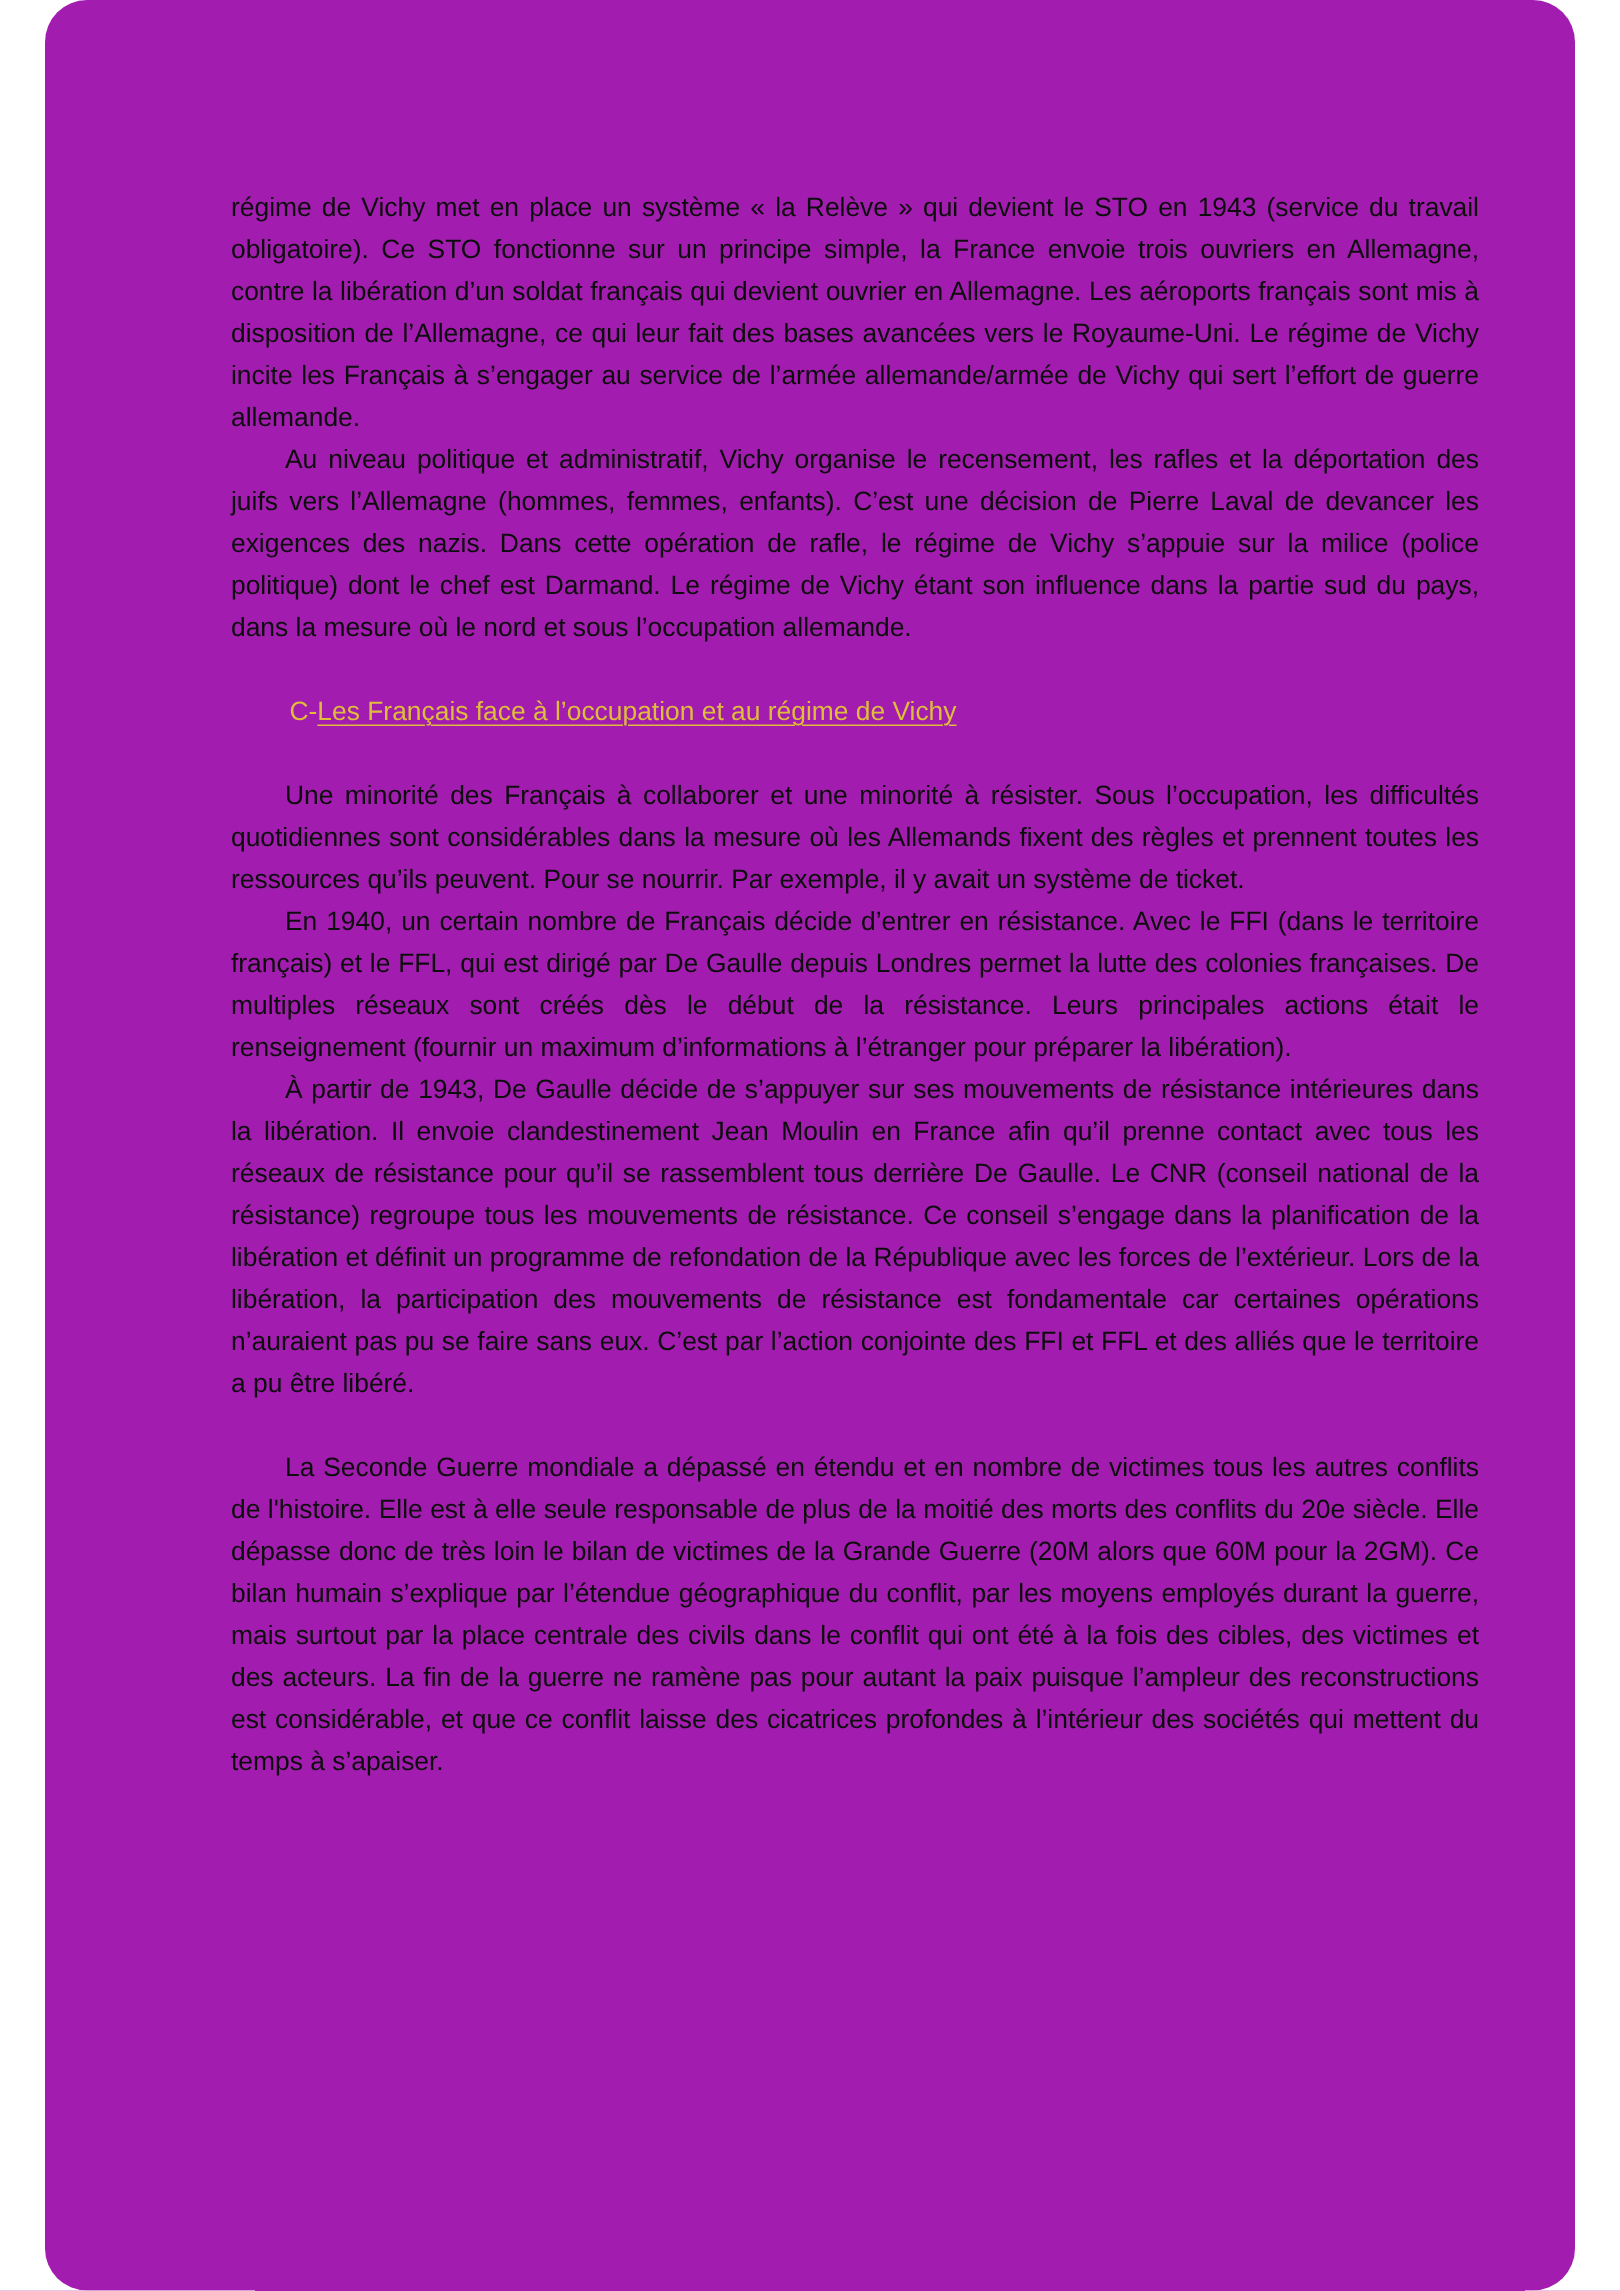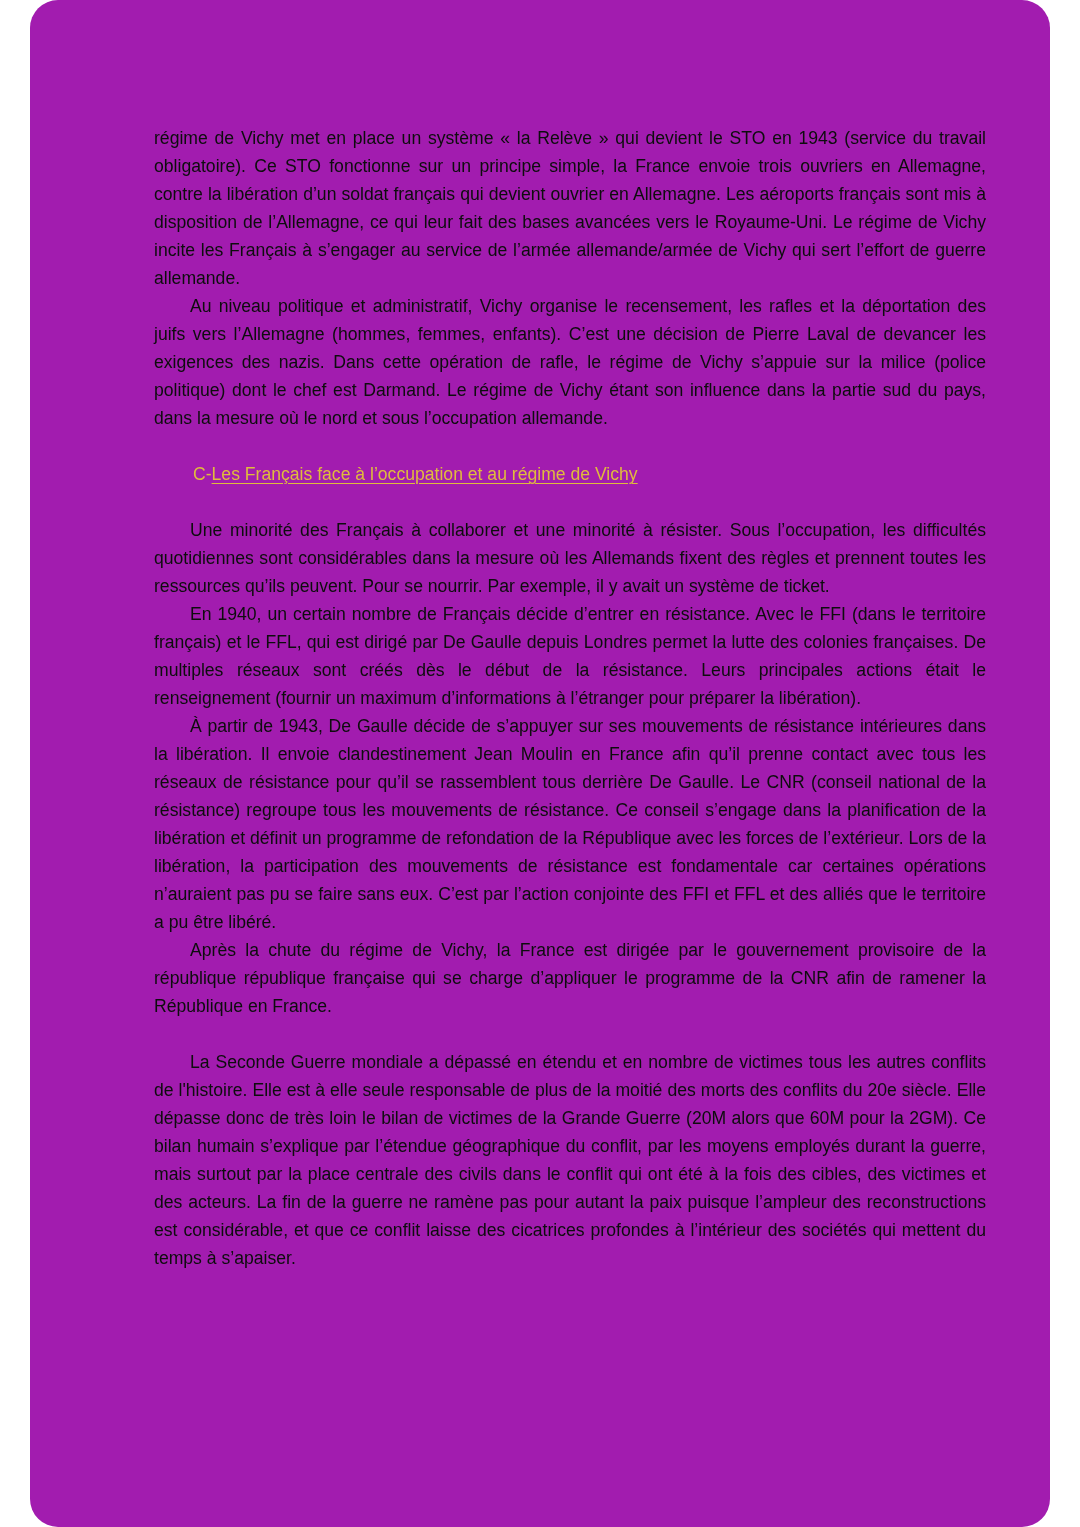--- a/index.html
+++ b/index.html
@@ -99,7 +99,6 @@
 
     <p class="para indent lastline-left">À partir de 1943, De Gaulle décide de s’appuyer sur ses mouvements de résistance intérieures dans la libération. Il envoie clandestinement Jean Moulin en France afin qu’il prenne contact avec tous les réseaux de résistance pour qu’il se rassemblent tous derrière De Gaulle. Le CNR (conseil national de la résistance) regroupe tous les mouvements de résistance. Ce conseil s’engage dans la planification de la libération et définit un programme de refondation de la République avec les forces de l’extérieur. Lors de la libération, la participation des mouvements de résistance est fondamentale car certaines opérations n’auraient pas pu se faire sans eux. C’est par l’action conjointe des FFI et FFL et des alliés que le territoire a pu être libéré.</p>
 
-    <p class="para indent lastline-left">Après la chute du régime de Vichy, la France est dirigée par le gouvernement provisoire de la république république française qui se charge d’appliquer le programme de la CNR afin de ramener la République en France.</p>
 
     <div class="blank-line"></div>
 

